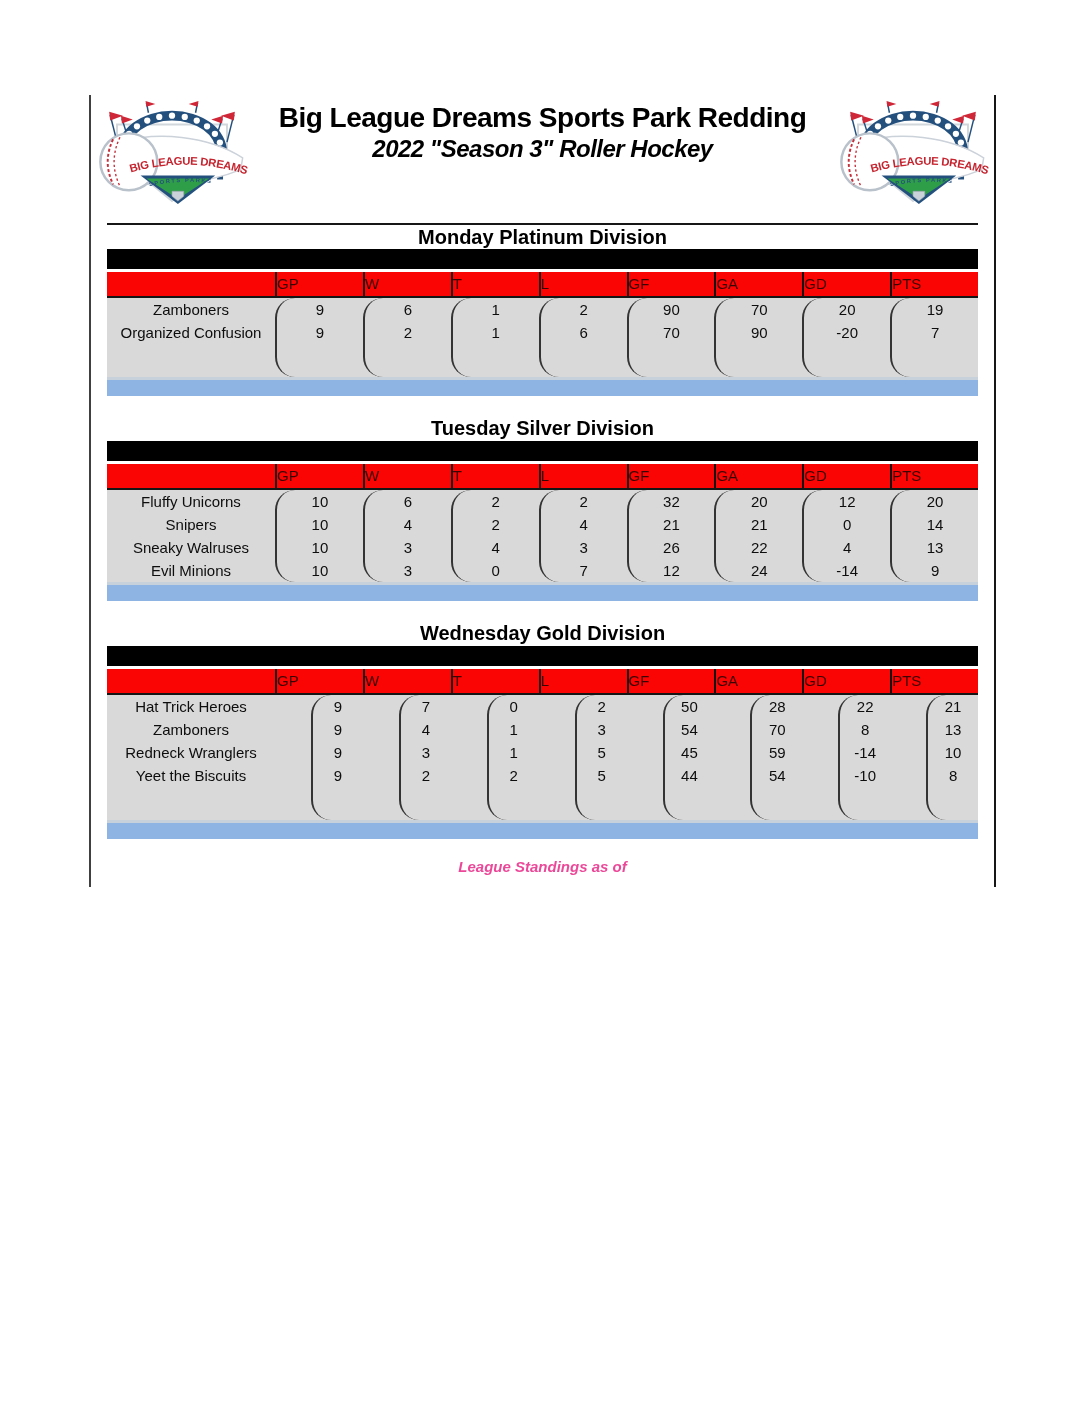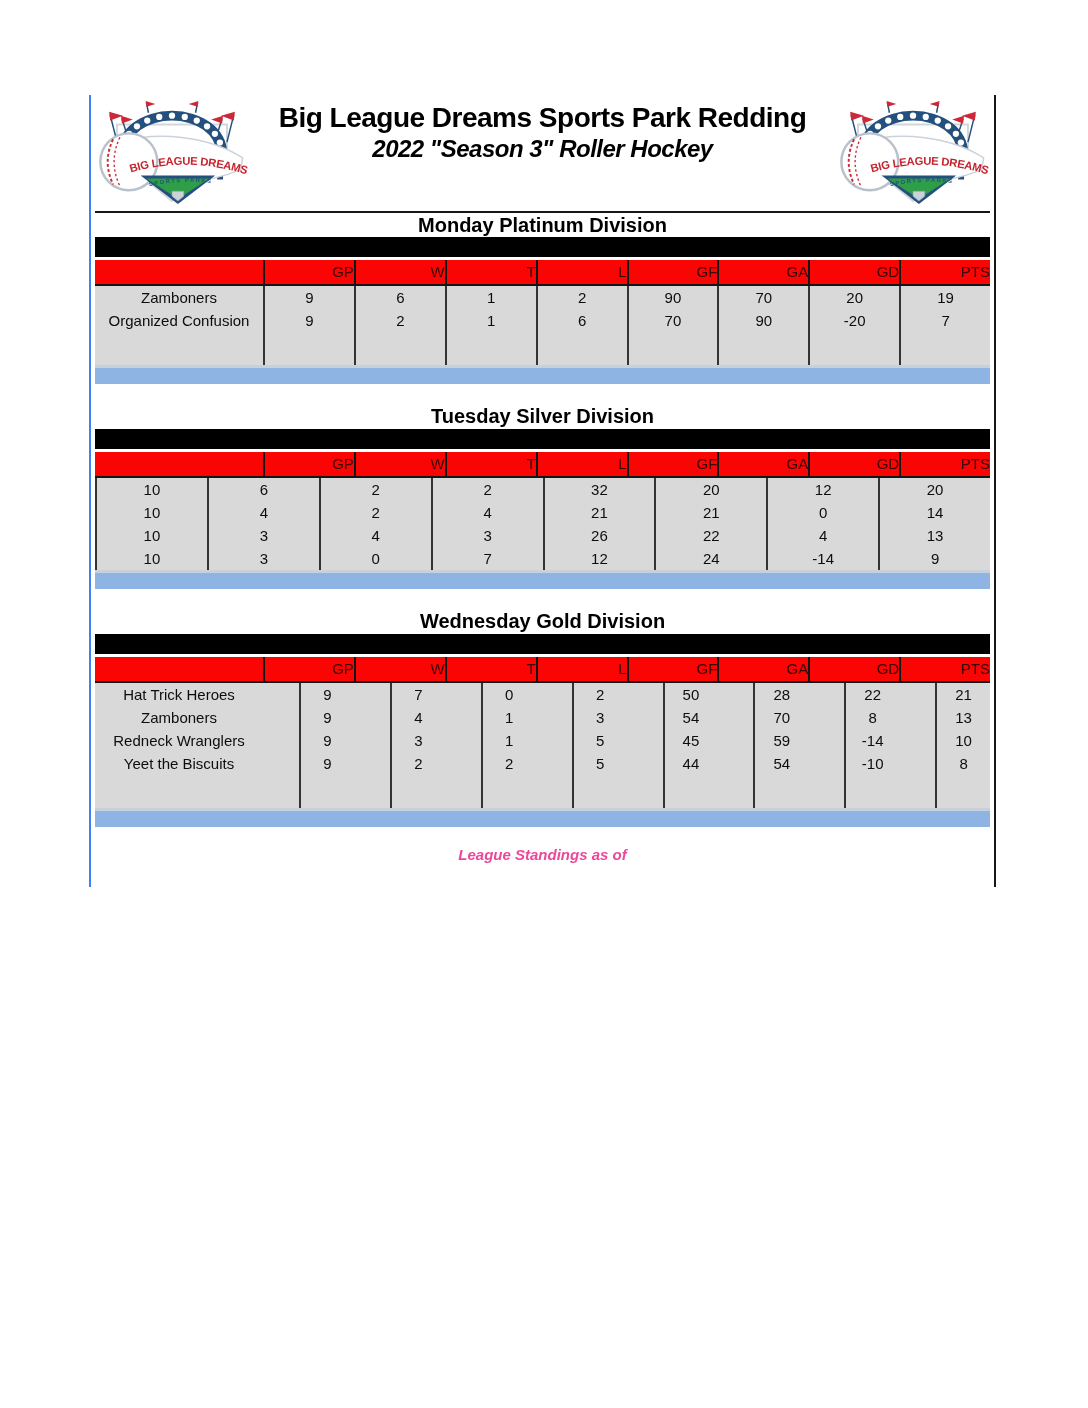--- a/index.html
+++ b/index.html
@@ -9,7 +9,7 @@
   }
   .page{
     position:absolute;left:89px;top:95px;width:907px;height:792px;
-    border-left:2px solid #3b82f6;border-right:2px solid #161616;
+    border-left:2px solid #404040;border-right:2px solid #161616;
     box-sizing:border-box;background:#fff;
   }
   

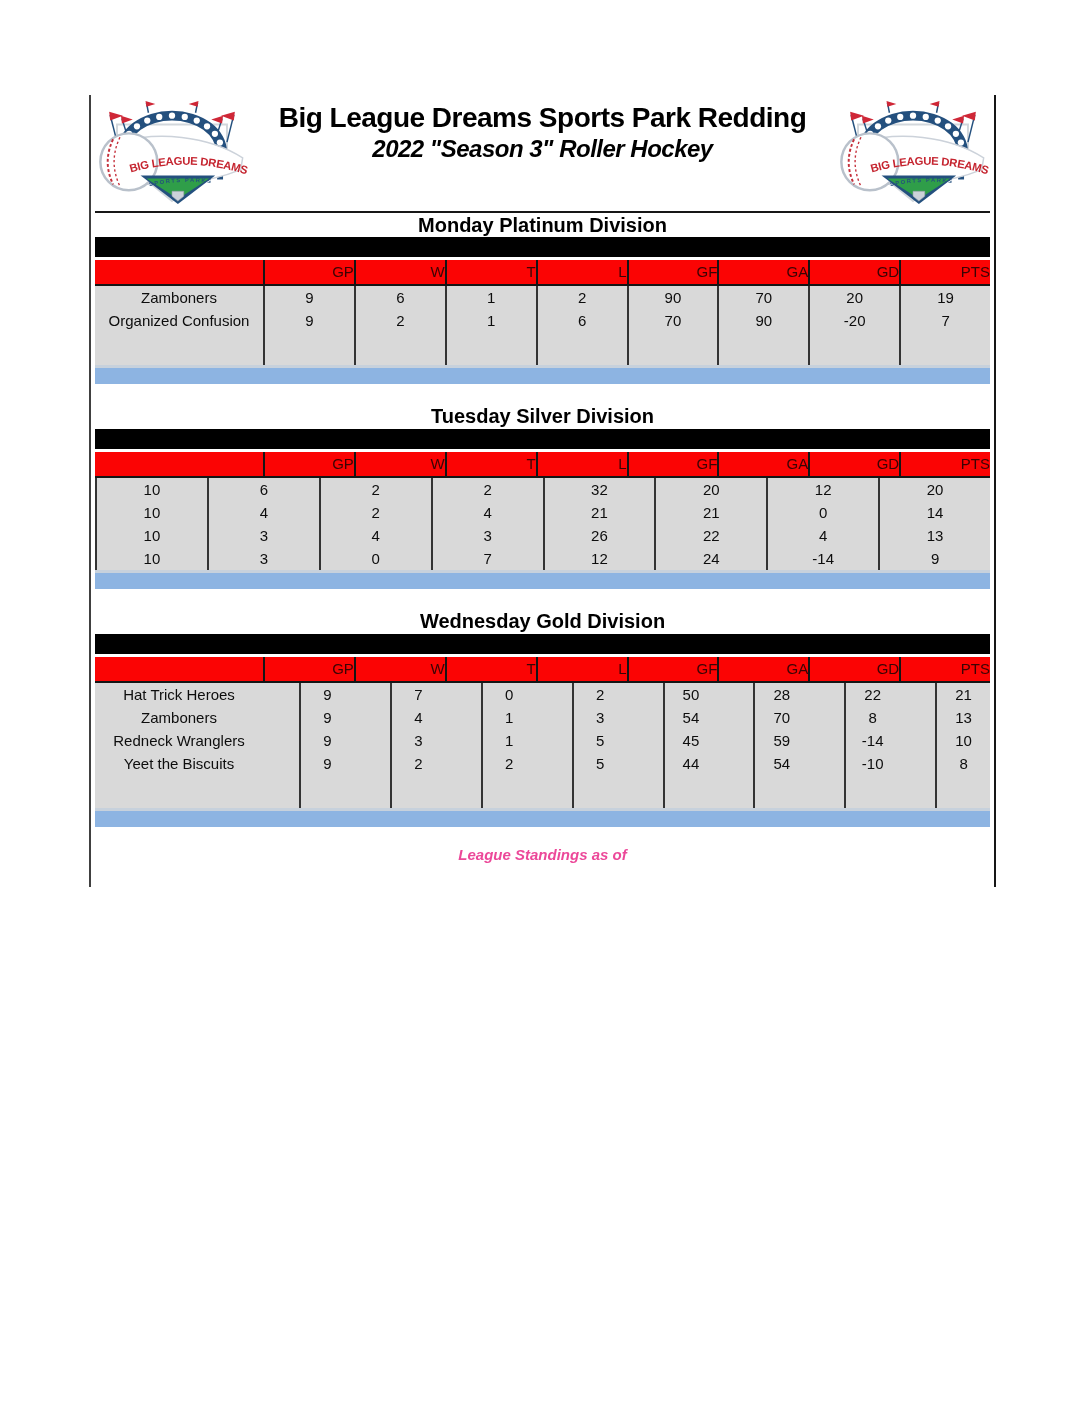--- a/index.html
+++ b/index.html
@@ -21,7 +21,7 @@
   .main-title{font-size:28px;font-weight:bold;line-height:33px;letter-spacing:-0.5px;}
   .subtitle{font-size:24px;font-weight:bold;font-style:italic;line-height:30px;letter-spacing:-0.5px;}
   
-  .division{margin:4px;}
+  .division{margin:16px;}
   .division-title{
     height:26px;line-height:26px;text-align:center;
     font-size:20px;font-weight:bold;background:#fff;box-sizing:border-box;

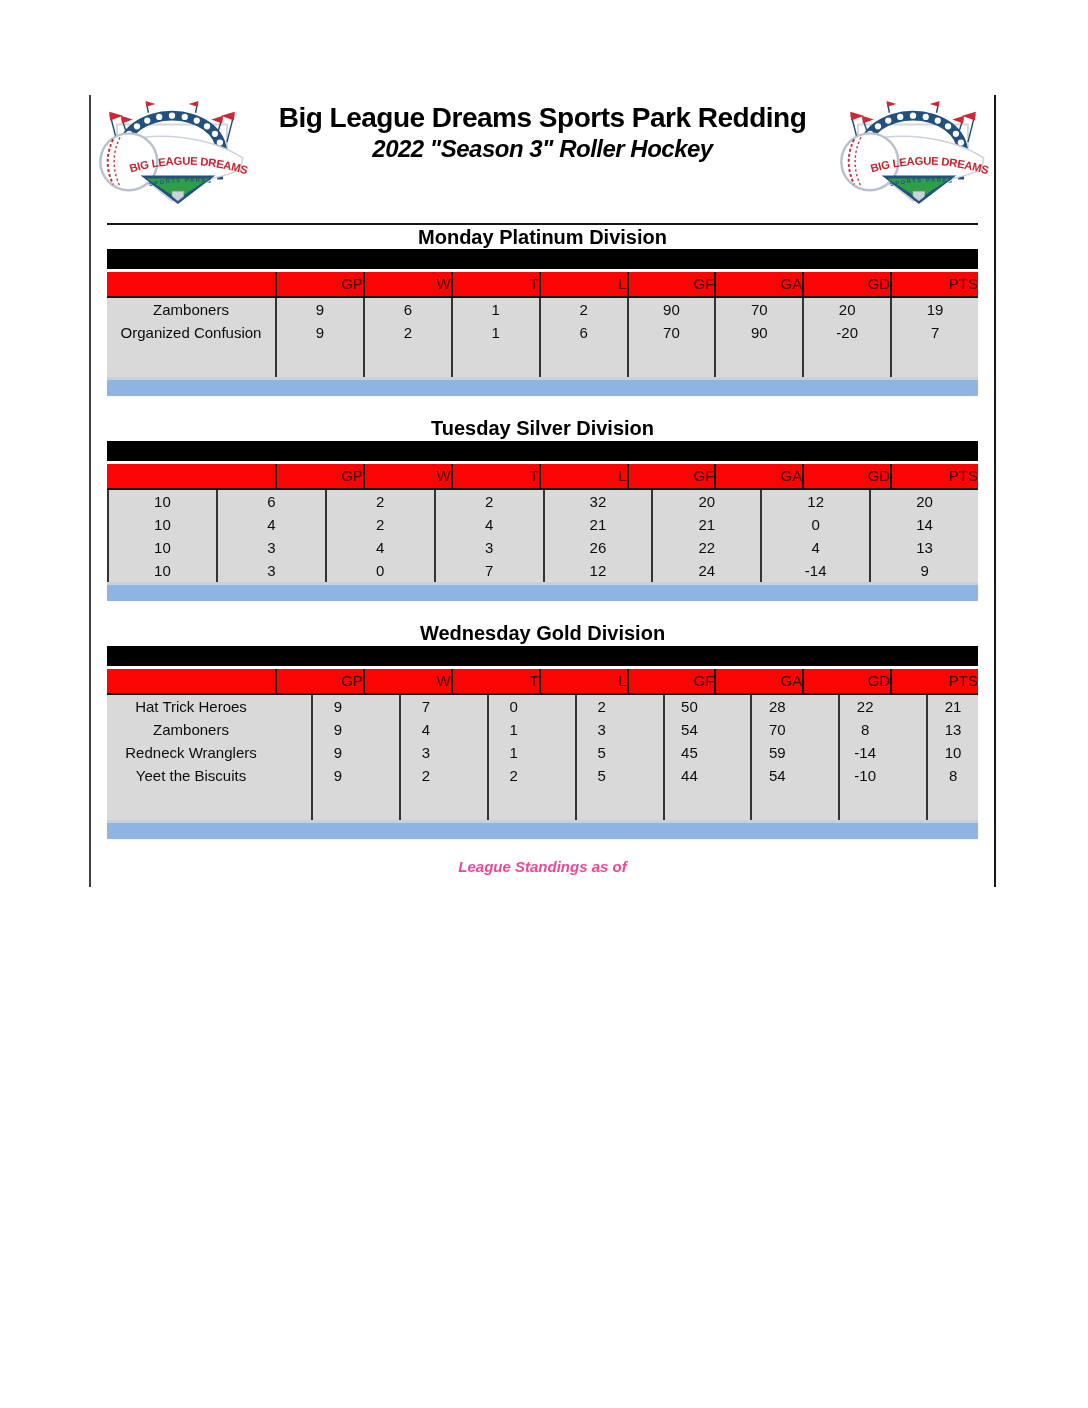--- a/index.html
+++ b/index.html
@@ -31,7 +31,7 @@
   .black-bar{height:20px;background:#000;margin-bottom:3px;}
   .red-header{display:flex;height:24px;background:#fb0404;}
   .hcell{
-    flex:1 1 0;border-left:2px solid #151515;text-align:right;
+    flex:1 1 0;border-left:2px solid #151515;text-align:left;
     line-height:24px;font-size:15px;font-weight:500;color:#3a0404;
   }
   .hcell.name{flex:0 0 168px;border-left:none;}

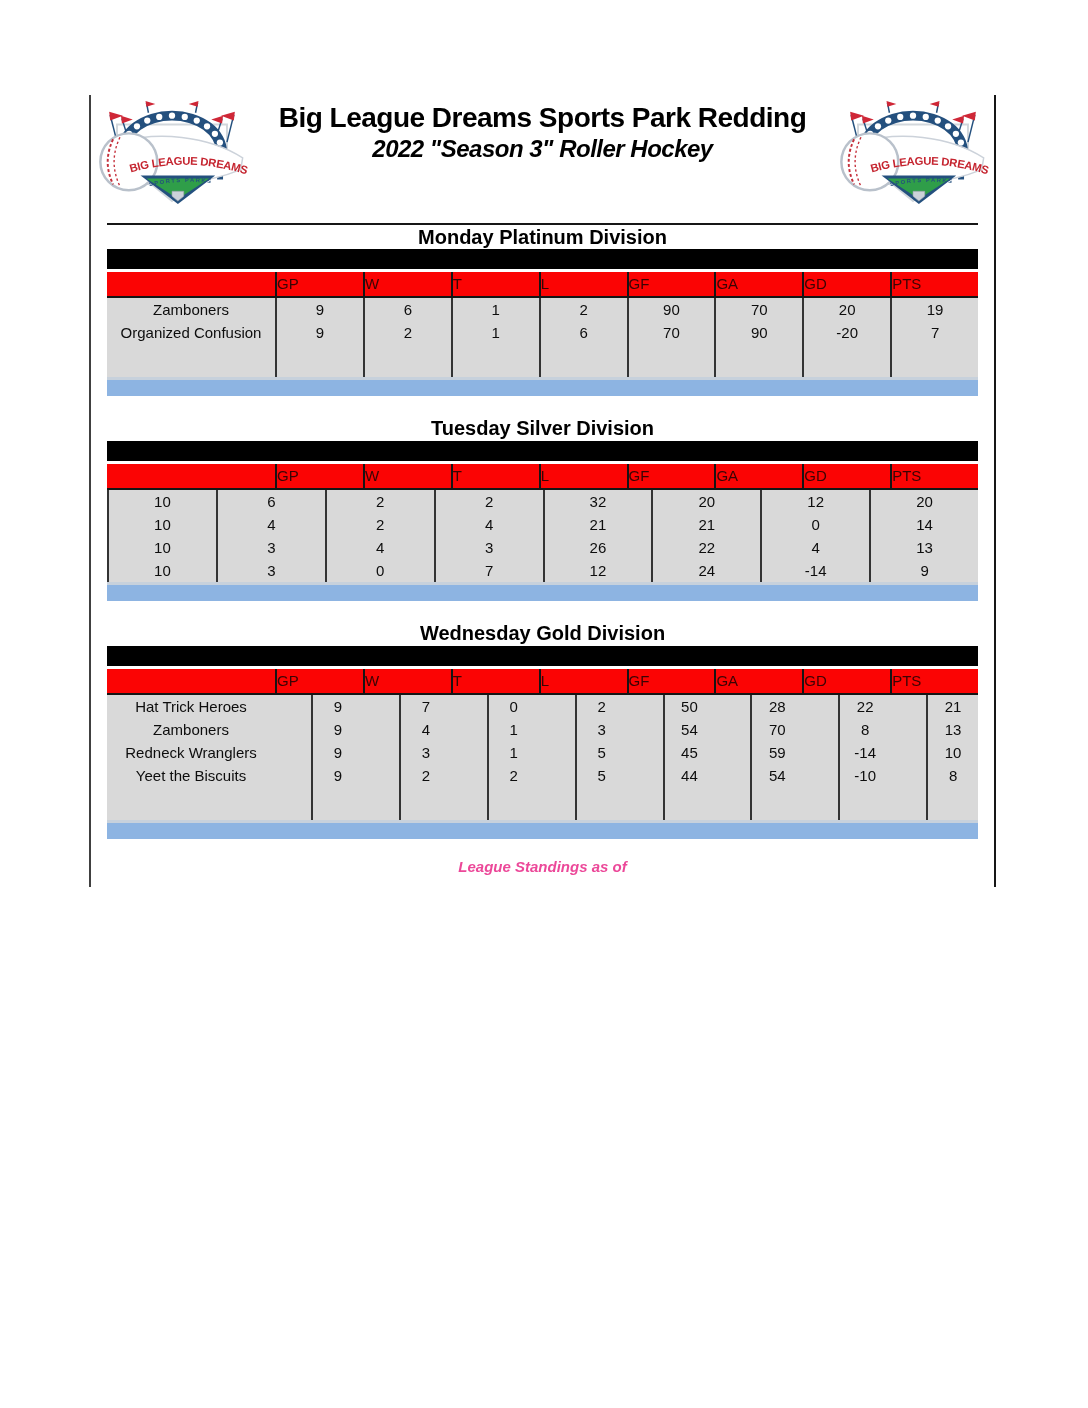--- a/index.html
+++ b/index.html
@@ -39,7 +39,7 @@
     display:flex;background:#d9d9d9;border-top:2px solid #151515;
     align-items:stretch;
   }
-  .col{flex:1 1 0;border-left:2px solid #333333;display:flex;flex-direction:column;}
+  .col{flex:1 1 0;border-left:2px solid #333333;display:flex;flex-direction:column;border-radius:20px;}
   .col.name{flex:0 0 168px;border-left:none;}
   .cell{height:23px;line-height:23px;text-align:center;font-size:15px;color:#0d0d0d;white-space:nowrap;}
   .division--monday .data-area{min-height:79px;}

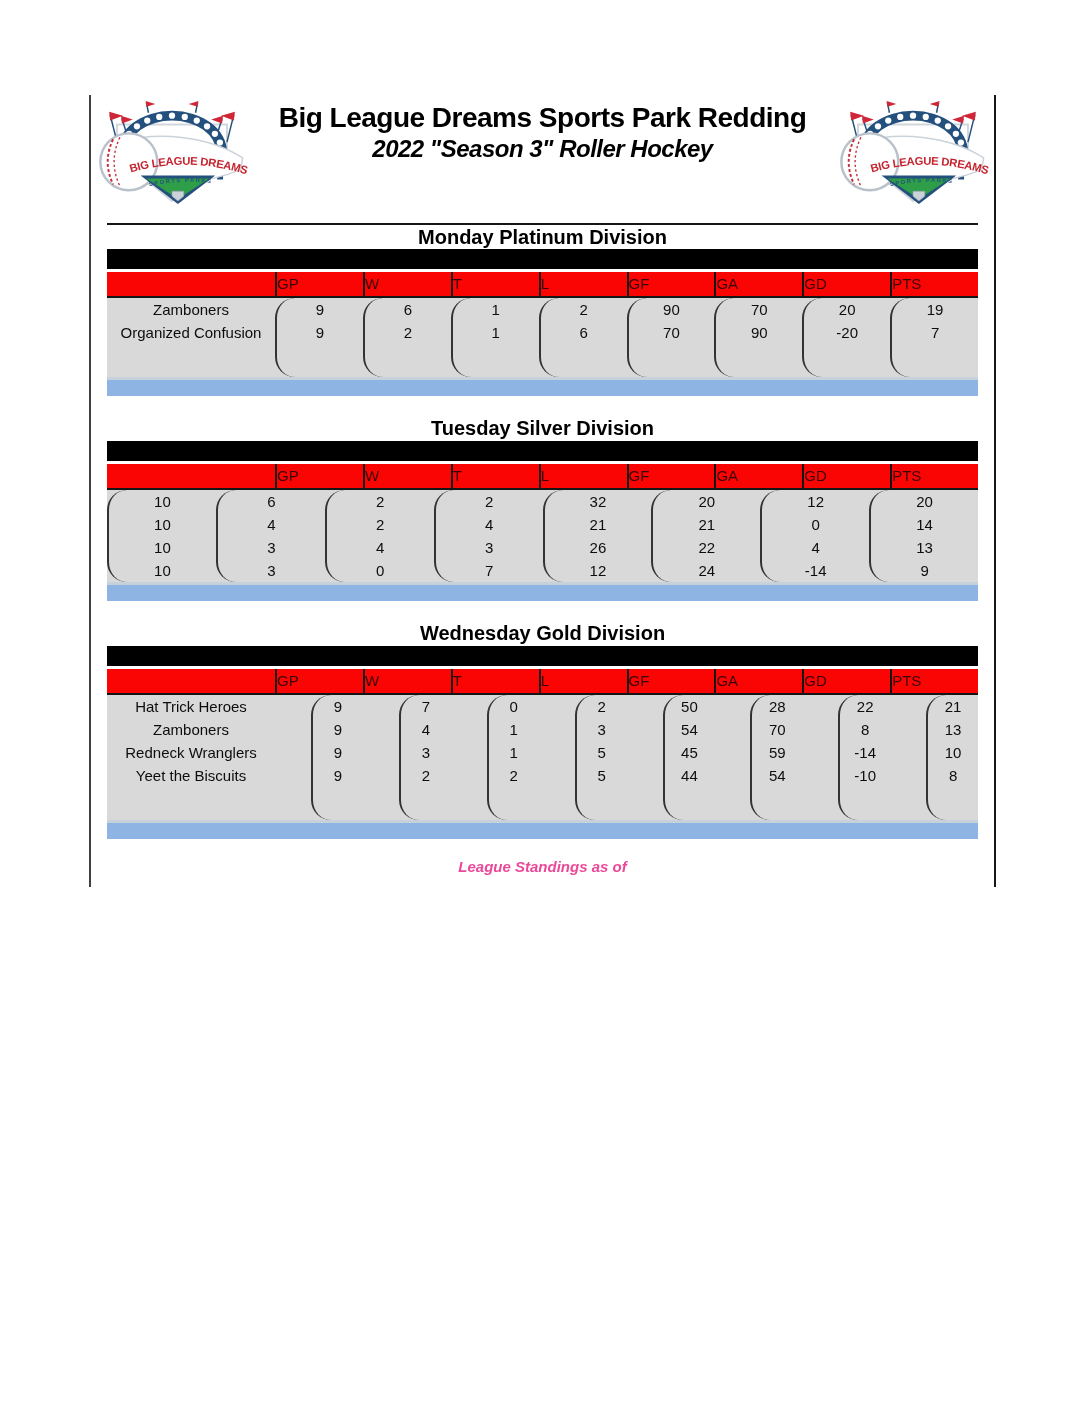--- a/index.html
+++ b/index.html
@@ -212,6 +212,12 @@
         <div class="hcell">PTS</div>
       </div>
     <div class="data-area">
+        <div class="col name">
+          <div class="cell">Fluffy Unicorns</div>
+          <div class="cell">Snipers</div>
+          <div class="cell">Sneaky Walruses</div>
+          <div class="cell">Evil Minions</div>
+        </div>
         <div class="col">
           <div class="cell">10</div>
           <div class="cell">10</div>

